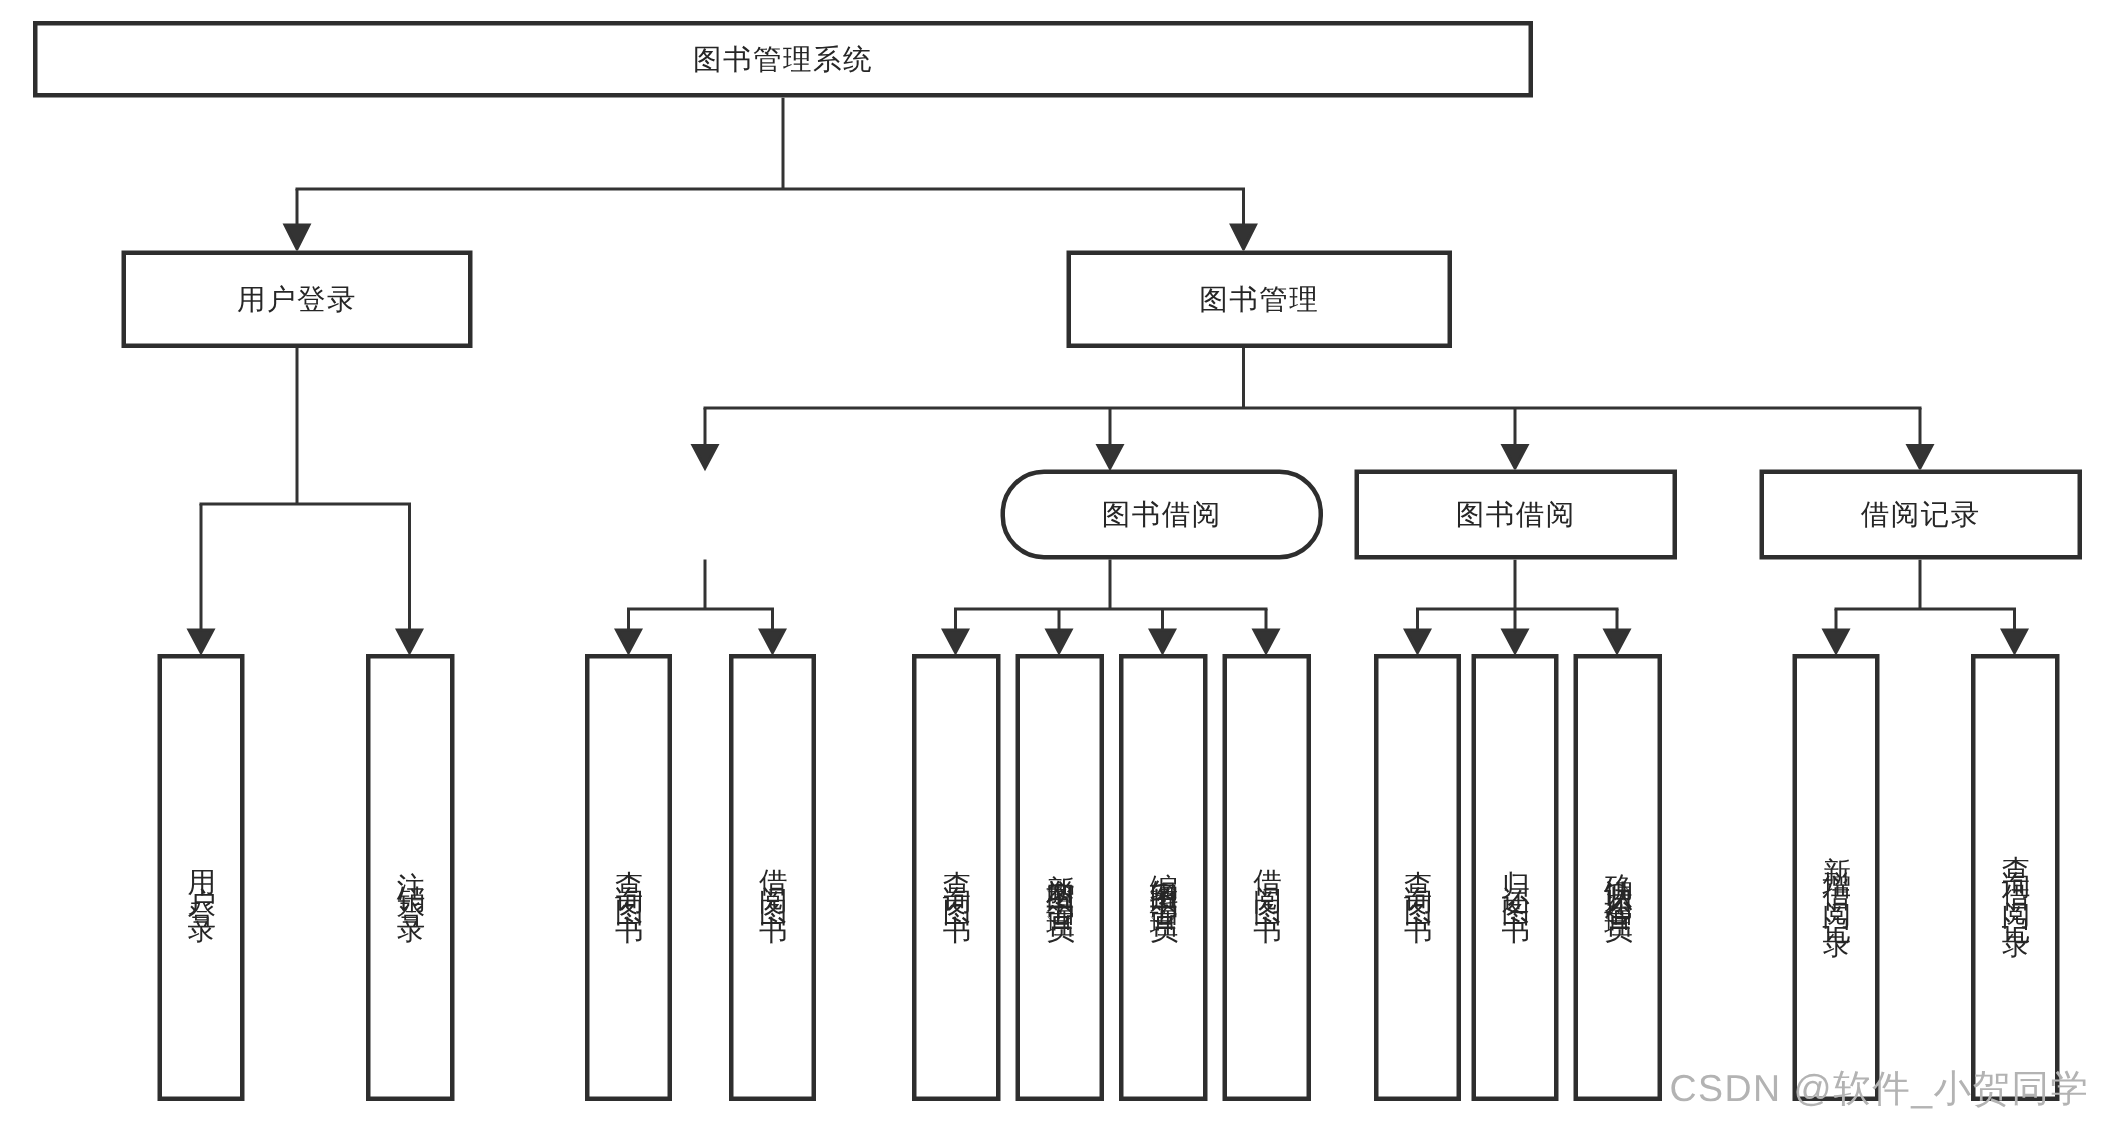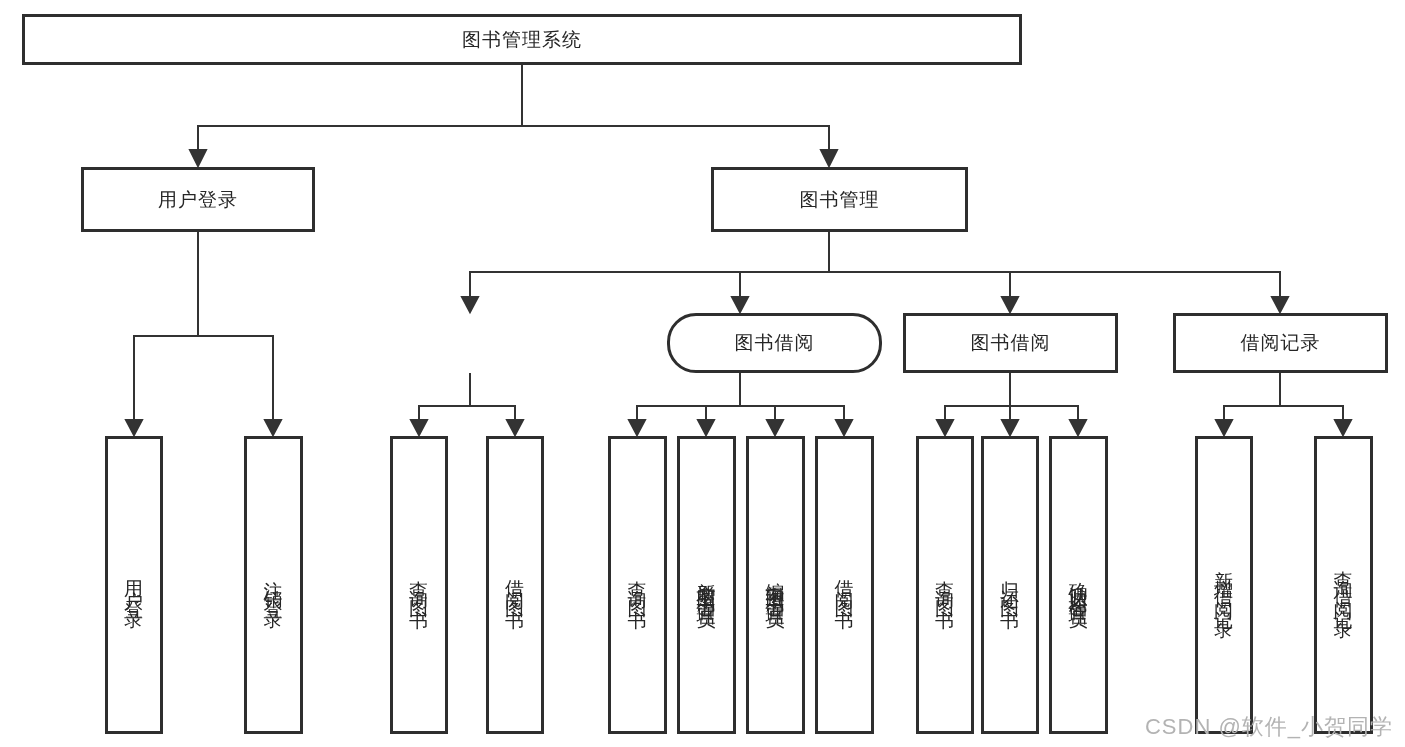--- a/index.html
+++ b/index.html
@@ -85,7 +85,7 @@
     position: absolute;
     right: 12px;
     bottom: 5px;
-    font-size: 22px;
+    font-size: 25px;
     color: #b3b3b3;
     z-index: 3;
     letter-spacing: 1px;

